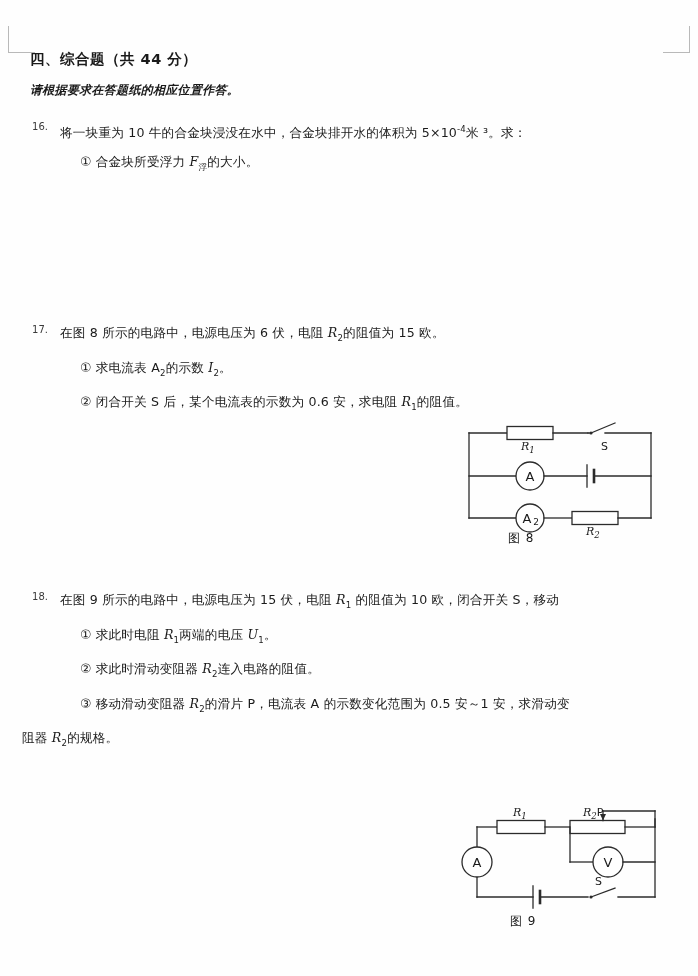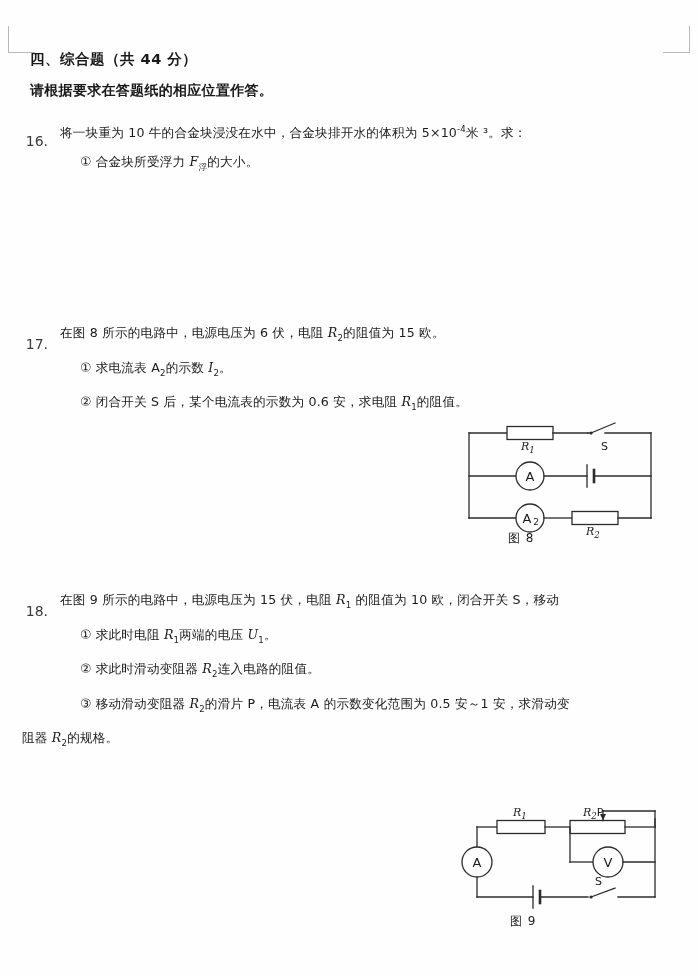--- a/index.html
+++ b/index.html
@@ -42,10 +42,11 @@
     position: absolute;
     left: 30px;
     top: 82px;
-    font-size: 14px;
+    font-size: 12px;
     font-weight: bold;
     letter-spacing: 0.3px;
     white-space: nowrap;
+    font-style: italic;
   }
 
   .q {

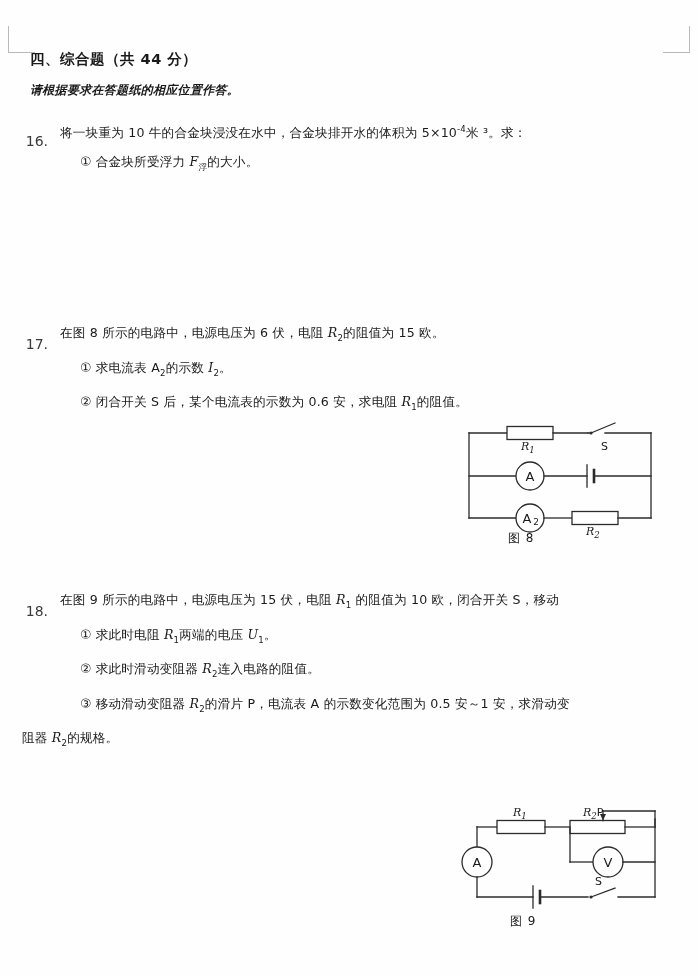--- a/index.html
+++ b/index.html
@@ -57,8 +57,8 @@
   .q-num {
     position: absolute;
     left: 0;
-    top: 18px;
-    font-size: 14px;
+    top: 6px;
+    font-size: 10px;
     color: #3a3a3a;
     width: 26px;
     text-align: right;

